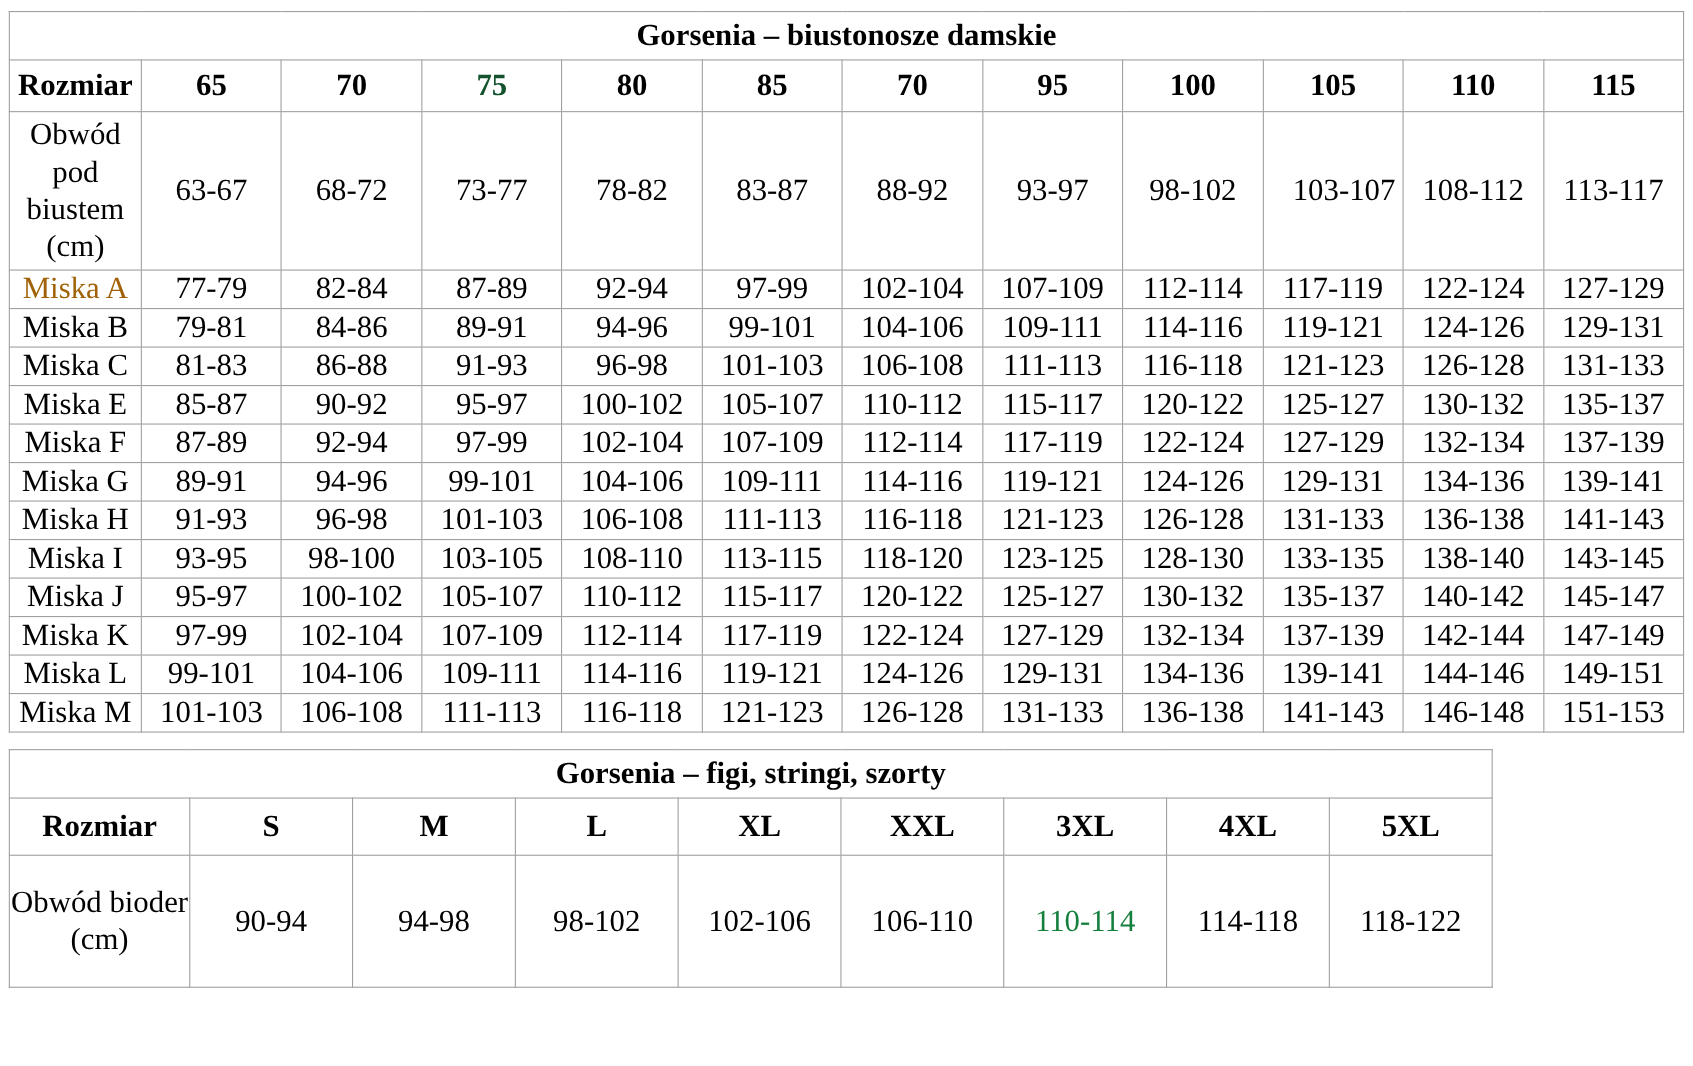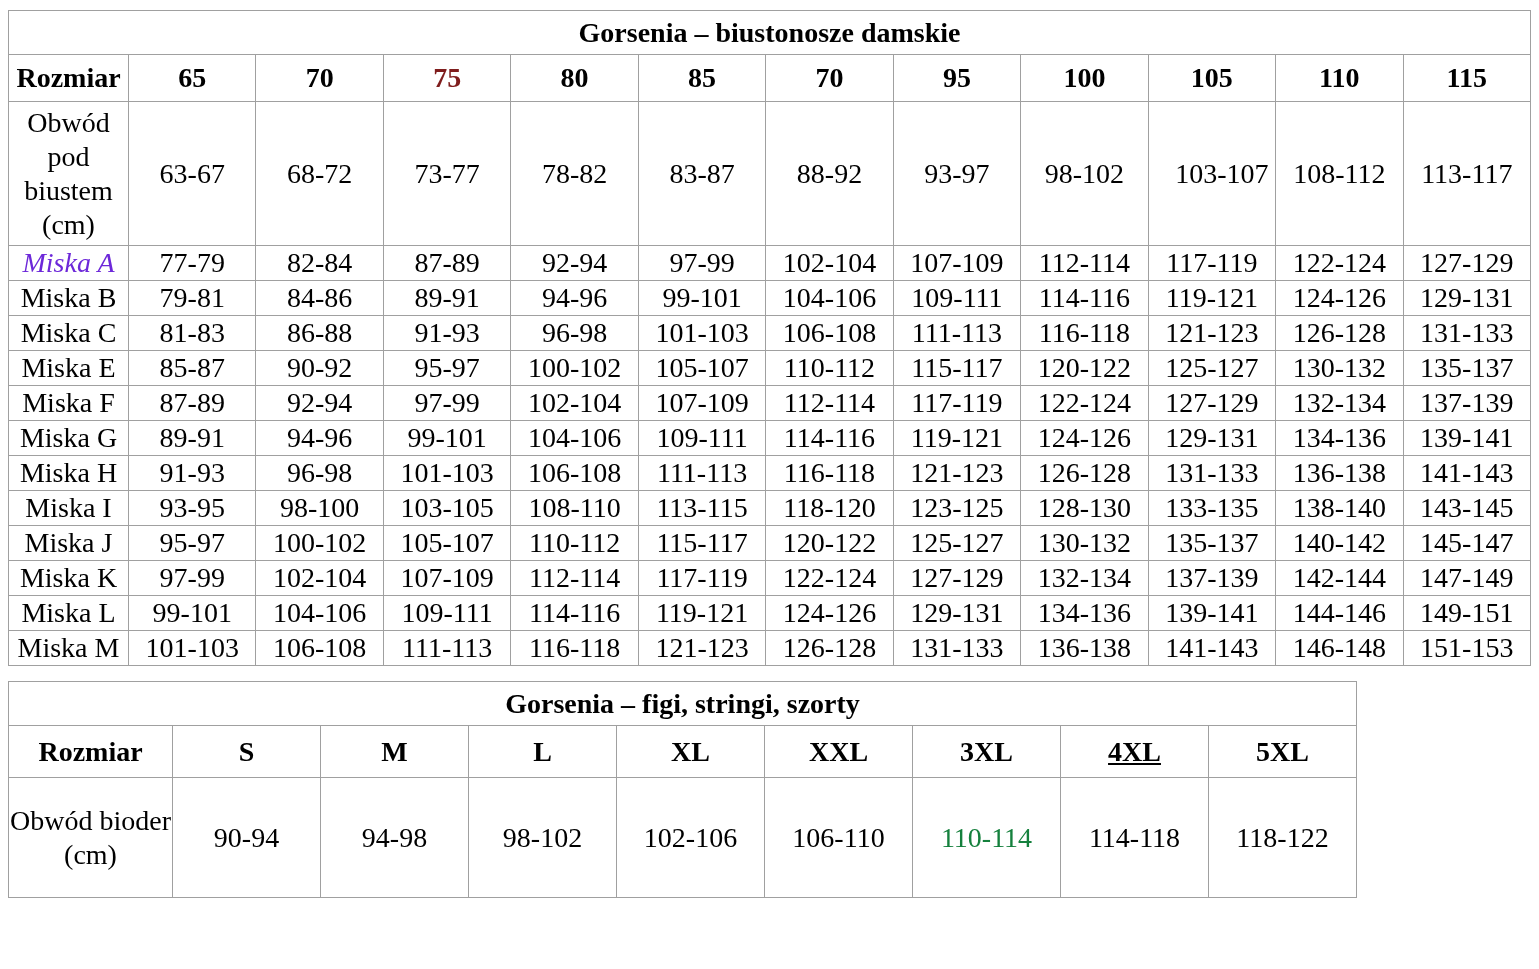--- a/index.html
+++ b/index.html
@@ -66,7 +66,7 @@
         <th style="border-color: rgb(160, 160, 160); color: rgb(0, 0, 0);">Rozmiar</th>
         <th style="border-color: rgb(160, 160, 160); color: rgb(0, 0, 0);">65</th>
         <th style="border-color: rgb(160, 160, 160); color: rgb(0, 0, 0);">70</th>
-        <th style="border-color: rgb(160, 160, 160); color: #7f1d1d;">75</th>
+        <th style="border-color: rgb(160, 160, 160); color: #14532d;">75</th>
         <th style="border-color: rgb(160, 160, 160); color: rgb(0, 0, 0);">80</th>
         <th style="border-color: rgb(160, 160, 160); color: rgb(0, 0, 0);">85</th>
         <th style="border-color: rgb(160, 160, 160); color: rgb(0, 0, 0);">70</th>

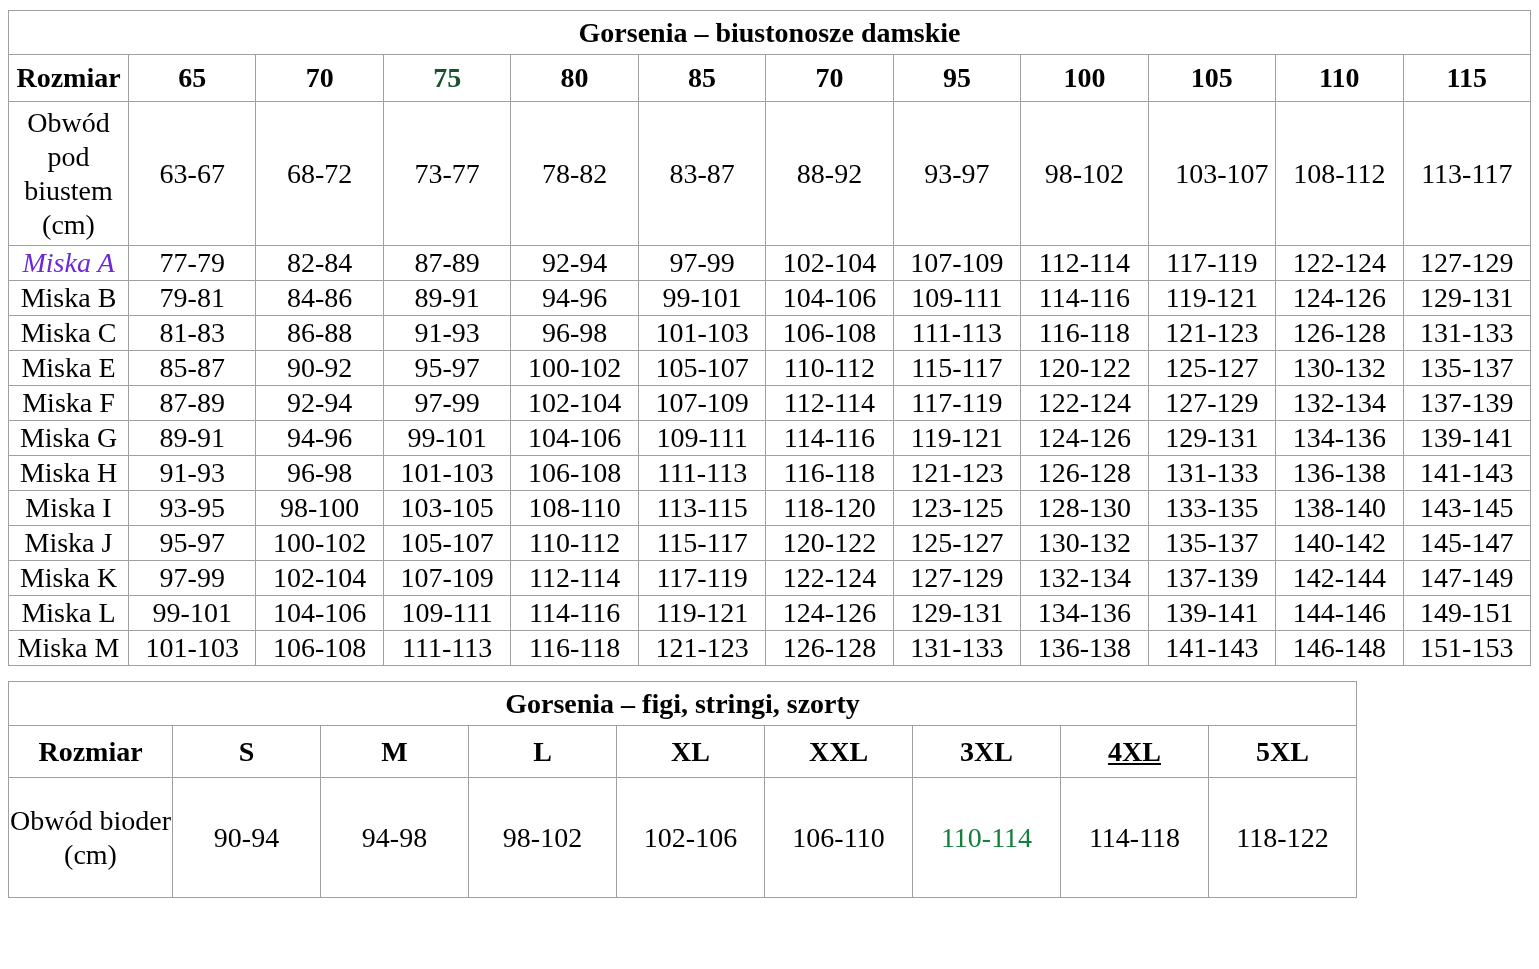--- a/index.html
+++ b/index.html
@@ -91,7 +91,7 @@
         <td style="border-color: rgb(160, 160, 160); color: rgb(0, 0, 0);">113-117</td>
       </tr>
       <tr class="data-row">
-        <th class="row-label" style="border-color: rgb(160, 160, 160); color: #6d28d9; font-style: italic;">Miska A</th>
+        <th class="row-label" style="border-color: rgb(160, 160, 160); color: #a16207;">Miska A</th>
         <td style="border-color: rgb(160, 160, 160); color: rgb(0, 0, 0);">77-79</td>
         <td style="border-color: rgb(160, 160, 160); color: rgb(0, 0, 0);">82-84</td>
         <td style="border-color: rgb(160, 160, 160); color: rgb(0, 0, 0);">87-89</td>

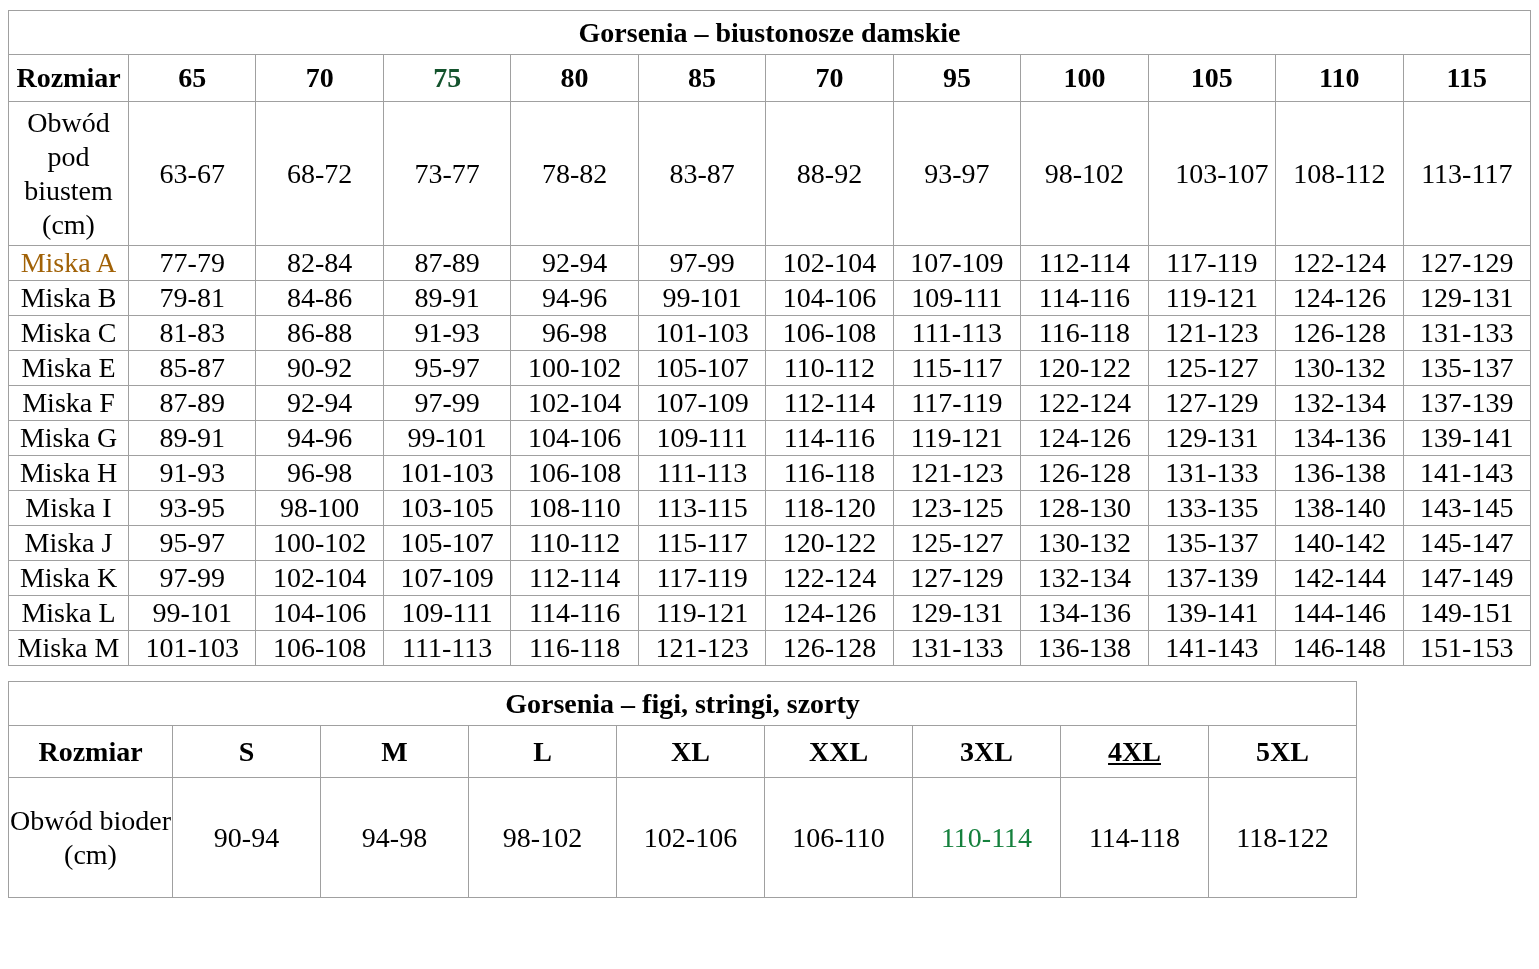--- a/index.html
+++ b/index.html
@@ -285,7 +285,7 @@
         <th style="border-color: rgb(160, 160, 160); color: rgb(0, 0, 0);">XL</th>
         <th style="border-color: rgb(160, 160, 160); color: rgb(0, 0, 0);">XXL</th>
         <th style="border-color: rgb(160, 160, 160); color: rgb(0, 0, 0);">3XL</th>
-        <th style="border-color: rgb(160, 160, 160); color: rgb(0, 0, 0); text-decoration: underline;">4XL</th>
+        <th style="border-color: rgb(160, 160, 160); color: rgb(0, 0, 0);">4XL</th>
         <th style="border-color: rgb(160, 160, 160); color: rgb(0, 0, 0);">5XL</th>
       </tr>
       <tr class="measure-row">

